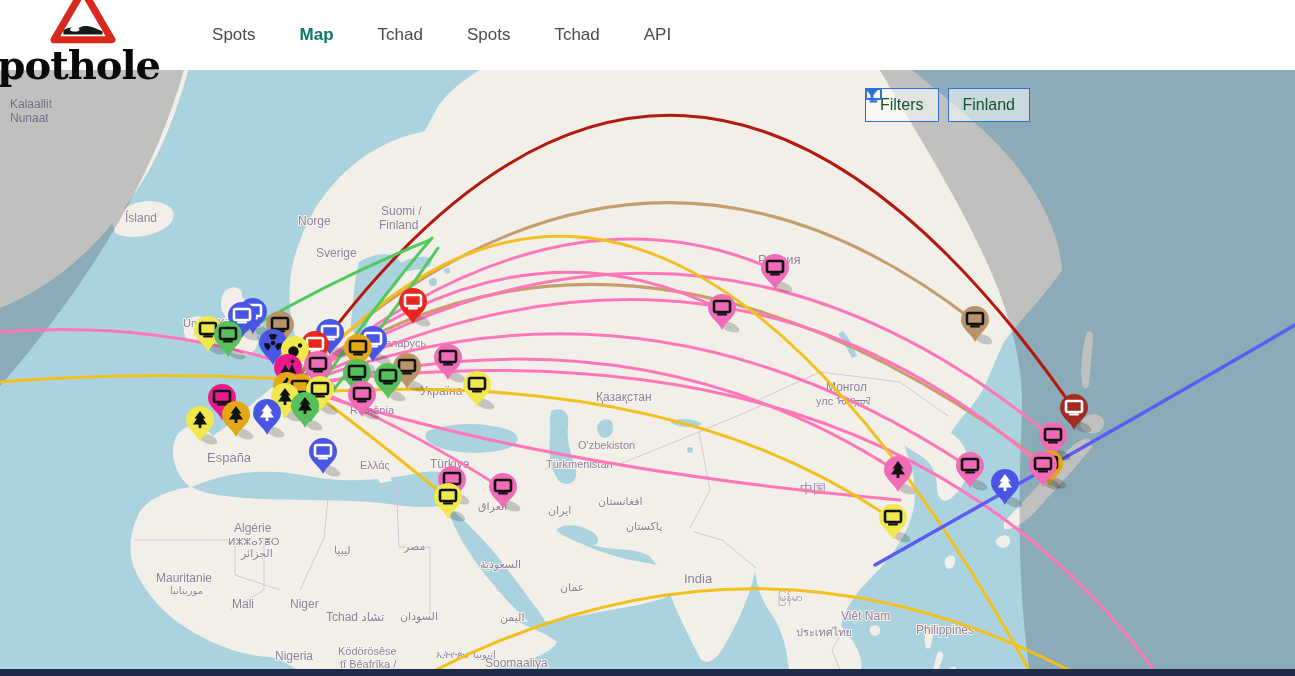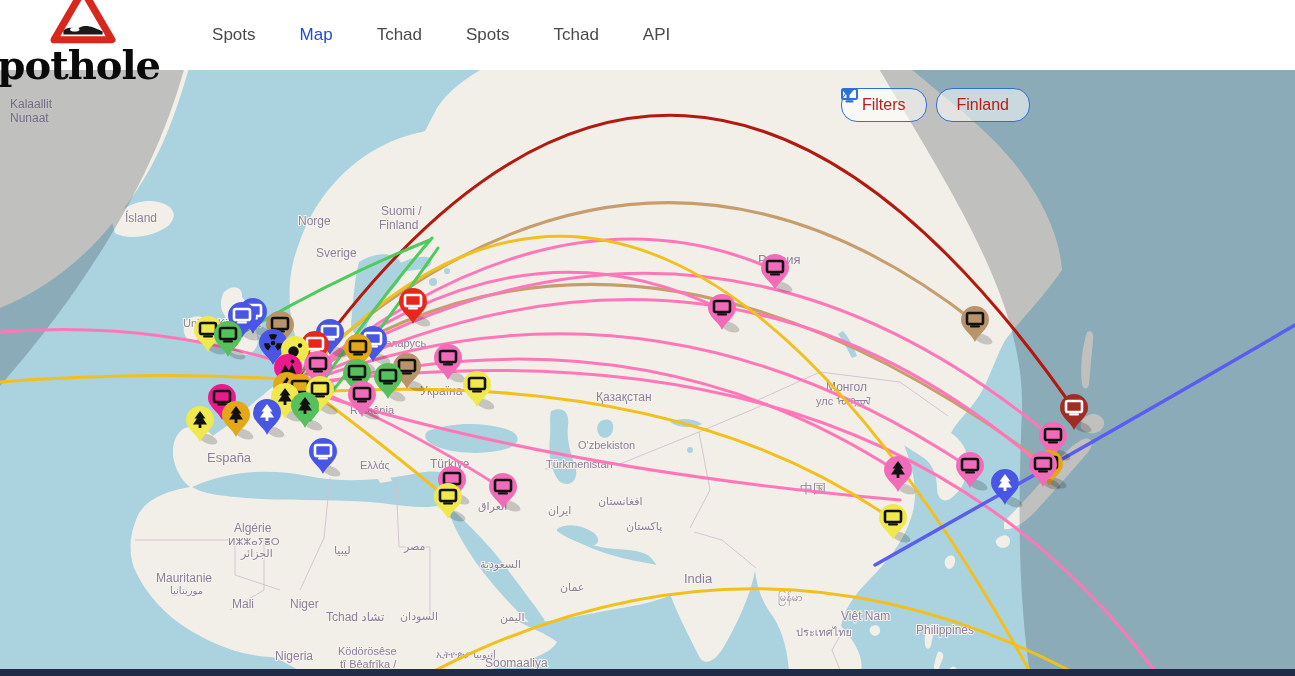--- a/index.html
+++ b/index.html
@@ -12,7 +12,7 @@
     letter-spacing:-1px;margin-left:-30px;line-height:1;}
   nav{margin-left:52px;display:flex;align-items:flex-end;}
   nav a{font-size:17px;color:#4a4a4a;text-decoration:none;margin-right:44px;cursor:pointer;}
-  nav a.active{color:#1d4ed8;font-weight:normal;}
+  nav a.active{color:#0f766e;font-weight:bold;}
   
   .map-wrap{position:relative;width:1046px;height:599px;background:#aad3df;}
   .map-wrap svg{position:absolute;left:0;top:0;}

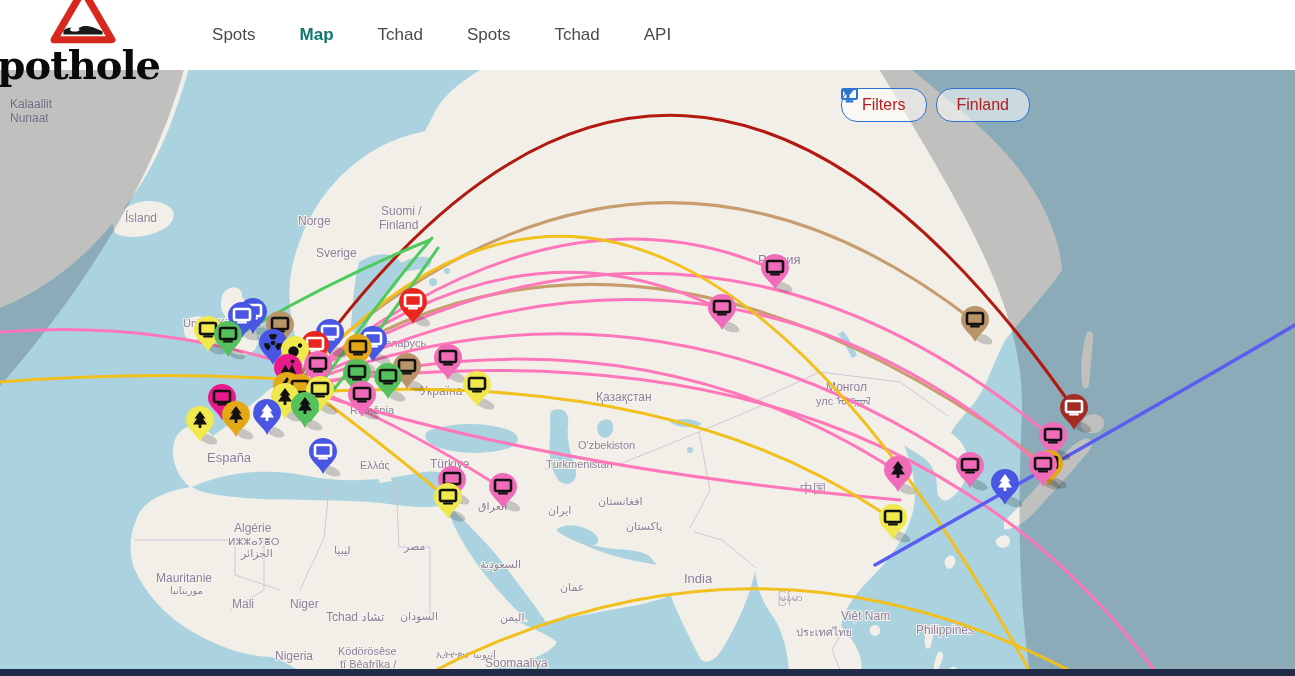--- a/index.html
+++ b/index.html
@@ -17,9 +17,9 @@
   .map-wrap{position:relative;width:1046px;height:599px;background:#aad3df;}
   .map-wrap svg{position:absolute;left:0;top:0;}
   .map-controls{position:absolute;top:18px;right:16px;display:flex;gap:9px;z-index:10;}
-  .map-controls button{display:flex;align-items:center;gap:7px;padding:7px 20px;
-    font-family:"Liberation Sans",sans-serif;font-size:16px;color:#b91c1c;
-    border:1px solid #2b72d3;border-radius:16px;background:rgba(255,255,255,0.55);cursor:pointer;}
+  .map-controls button{display:flex;align-items:center;gap:7px;padding:7px 14px;
+    font-family:"Liberation Sans",sans-serif;font-size:16px;color:#14532d;
+    border:1px solid #2b72d3;border-radius:0;background:rgba(255,255,255,0.55);cursor:pointer;}
   .map-controls button svg{display:block;}
   
   footer{height:7px;background:#1f2b47;}

